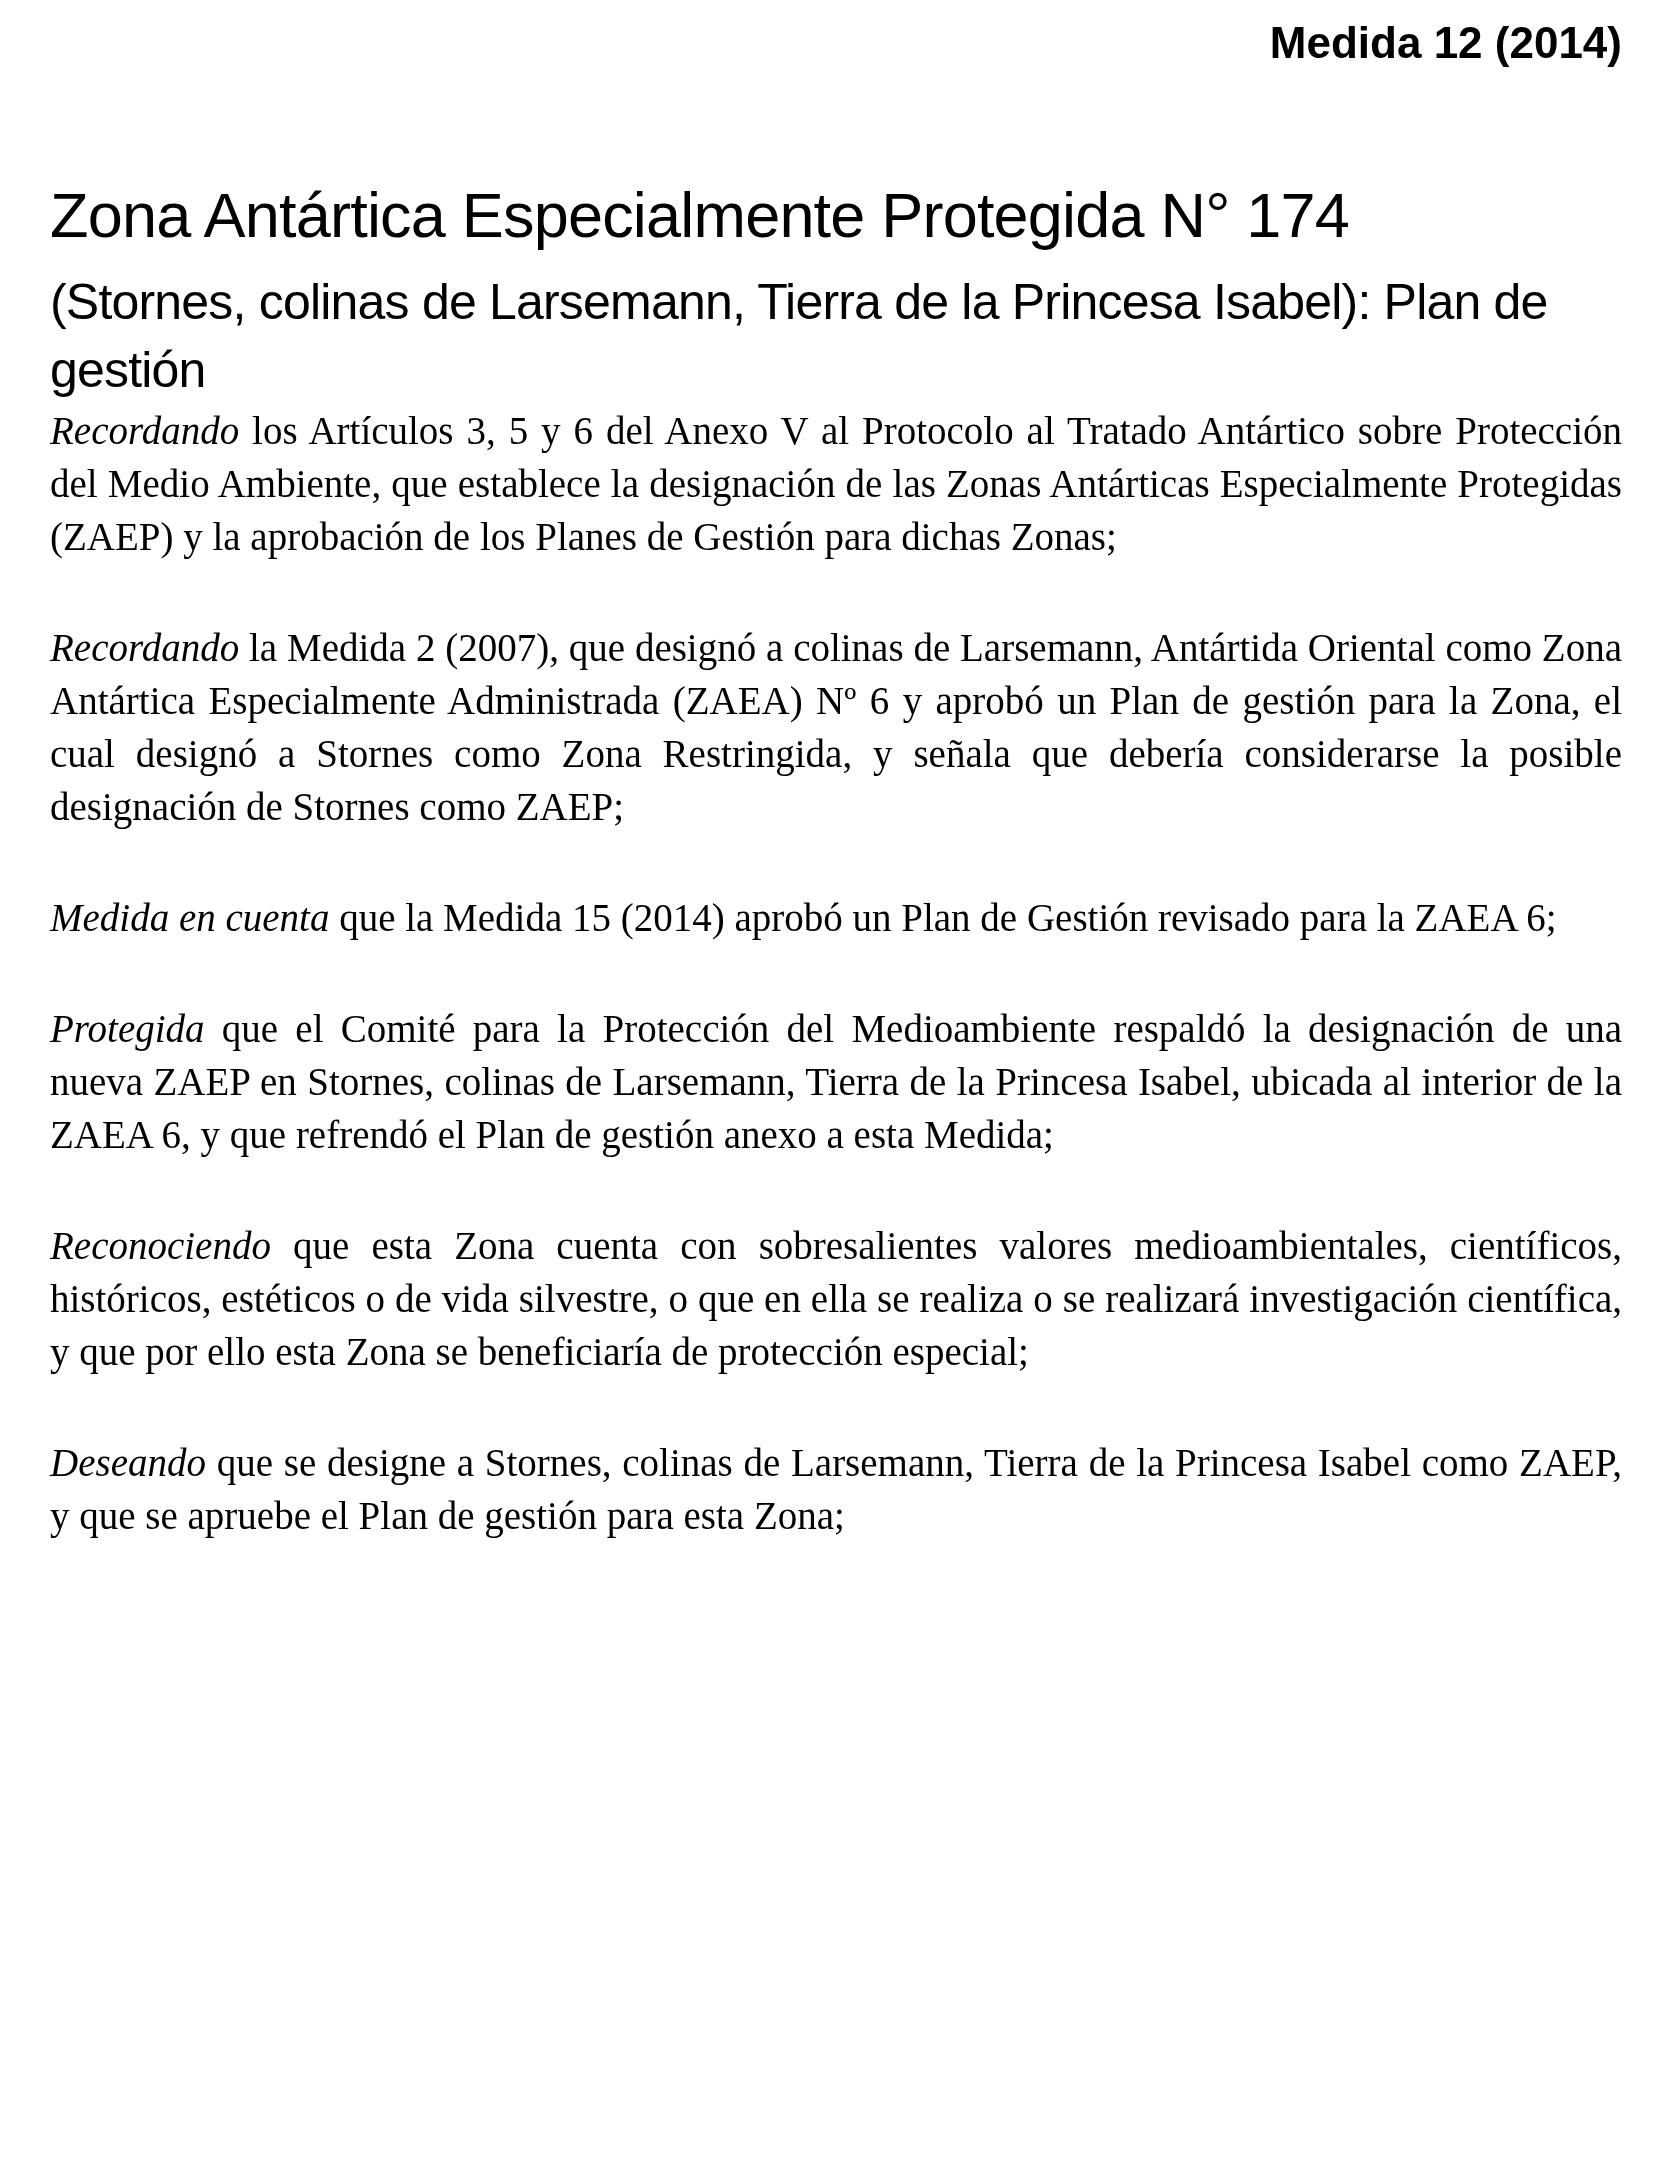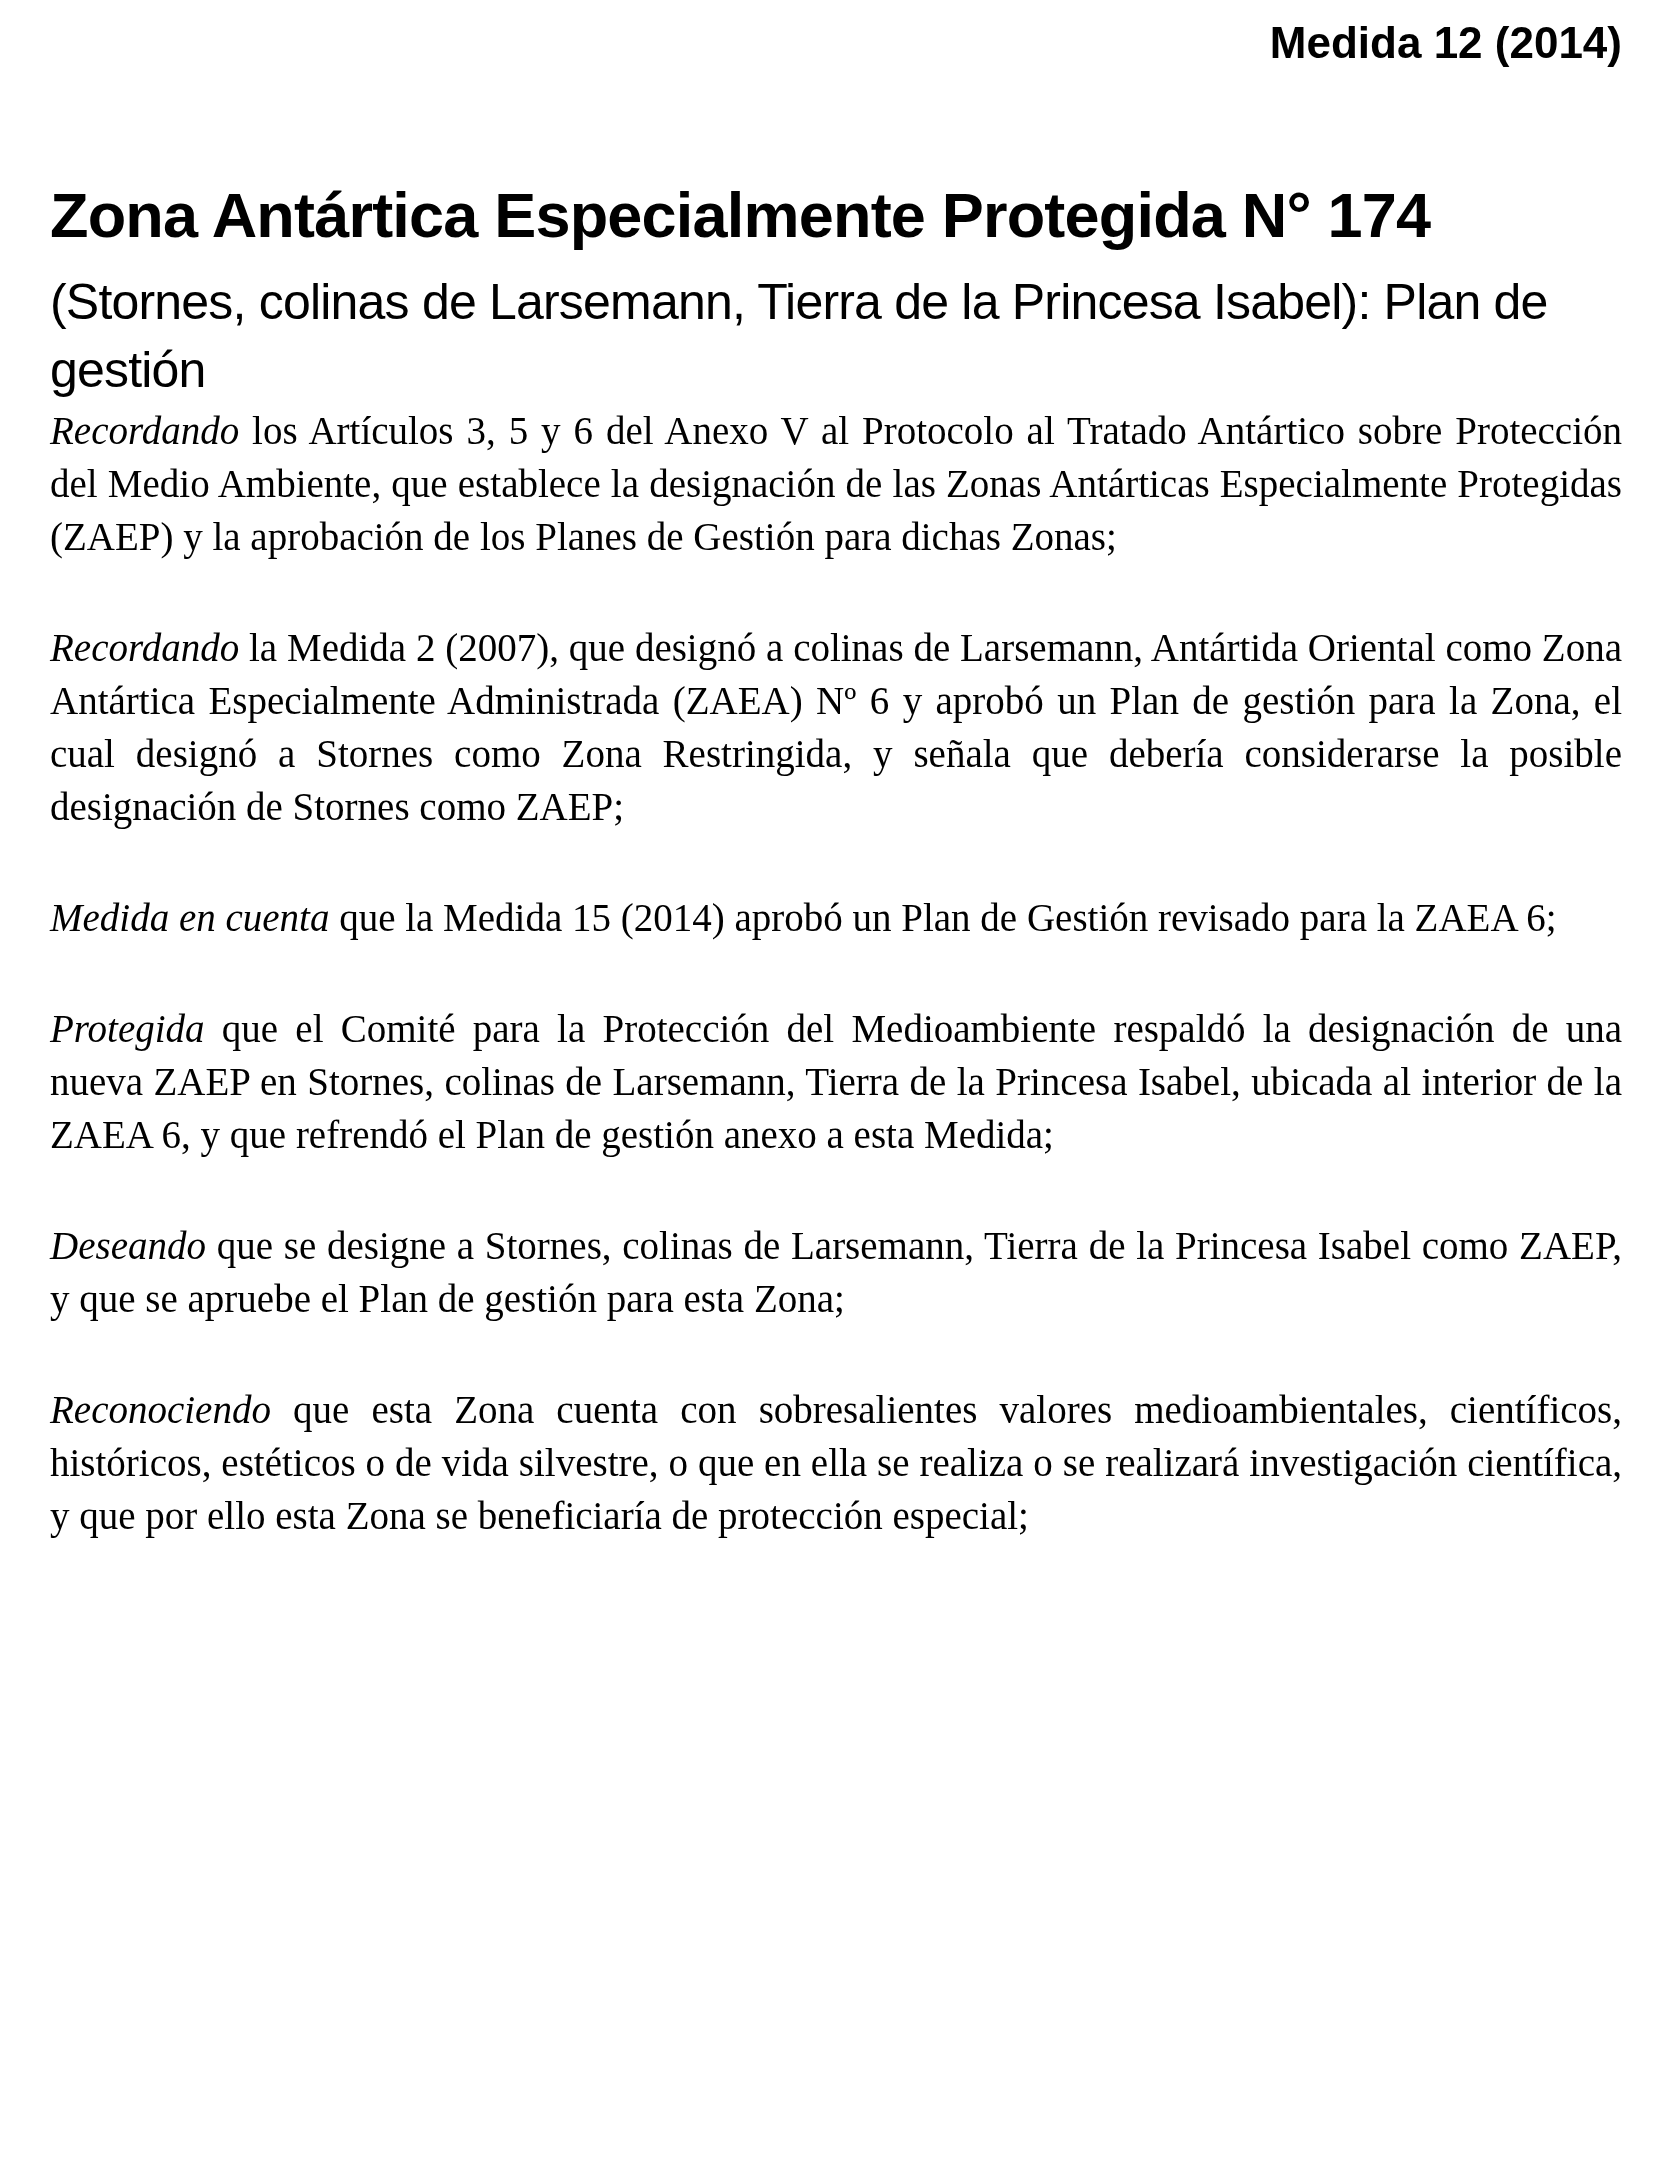--- a/index.html
+++ b/index.html
@@ -26,7 +26,7 @@
   }
   .doc-title {
     font-family: "Liberation Sans", sans-serif;
-    font-weight: bold;
+    font-weight: normal;
     font-size: 63px;
     line-height: 1.05;
     letter-spacing: -0.8px;

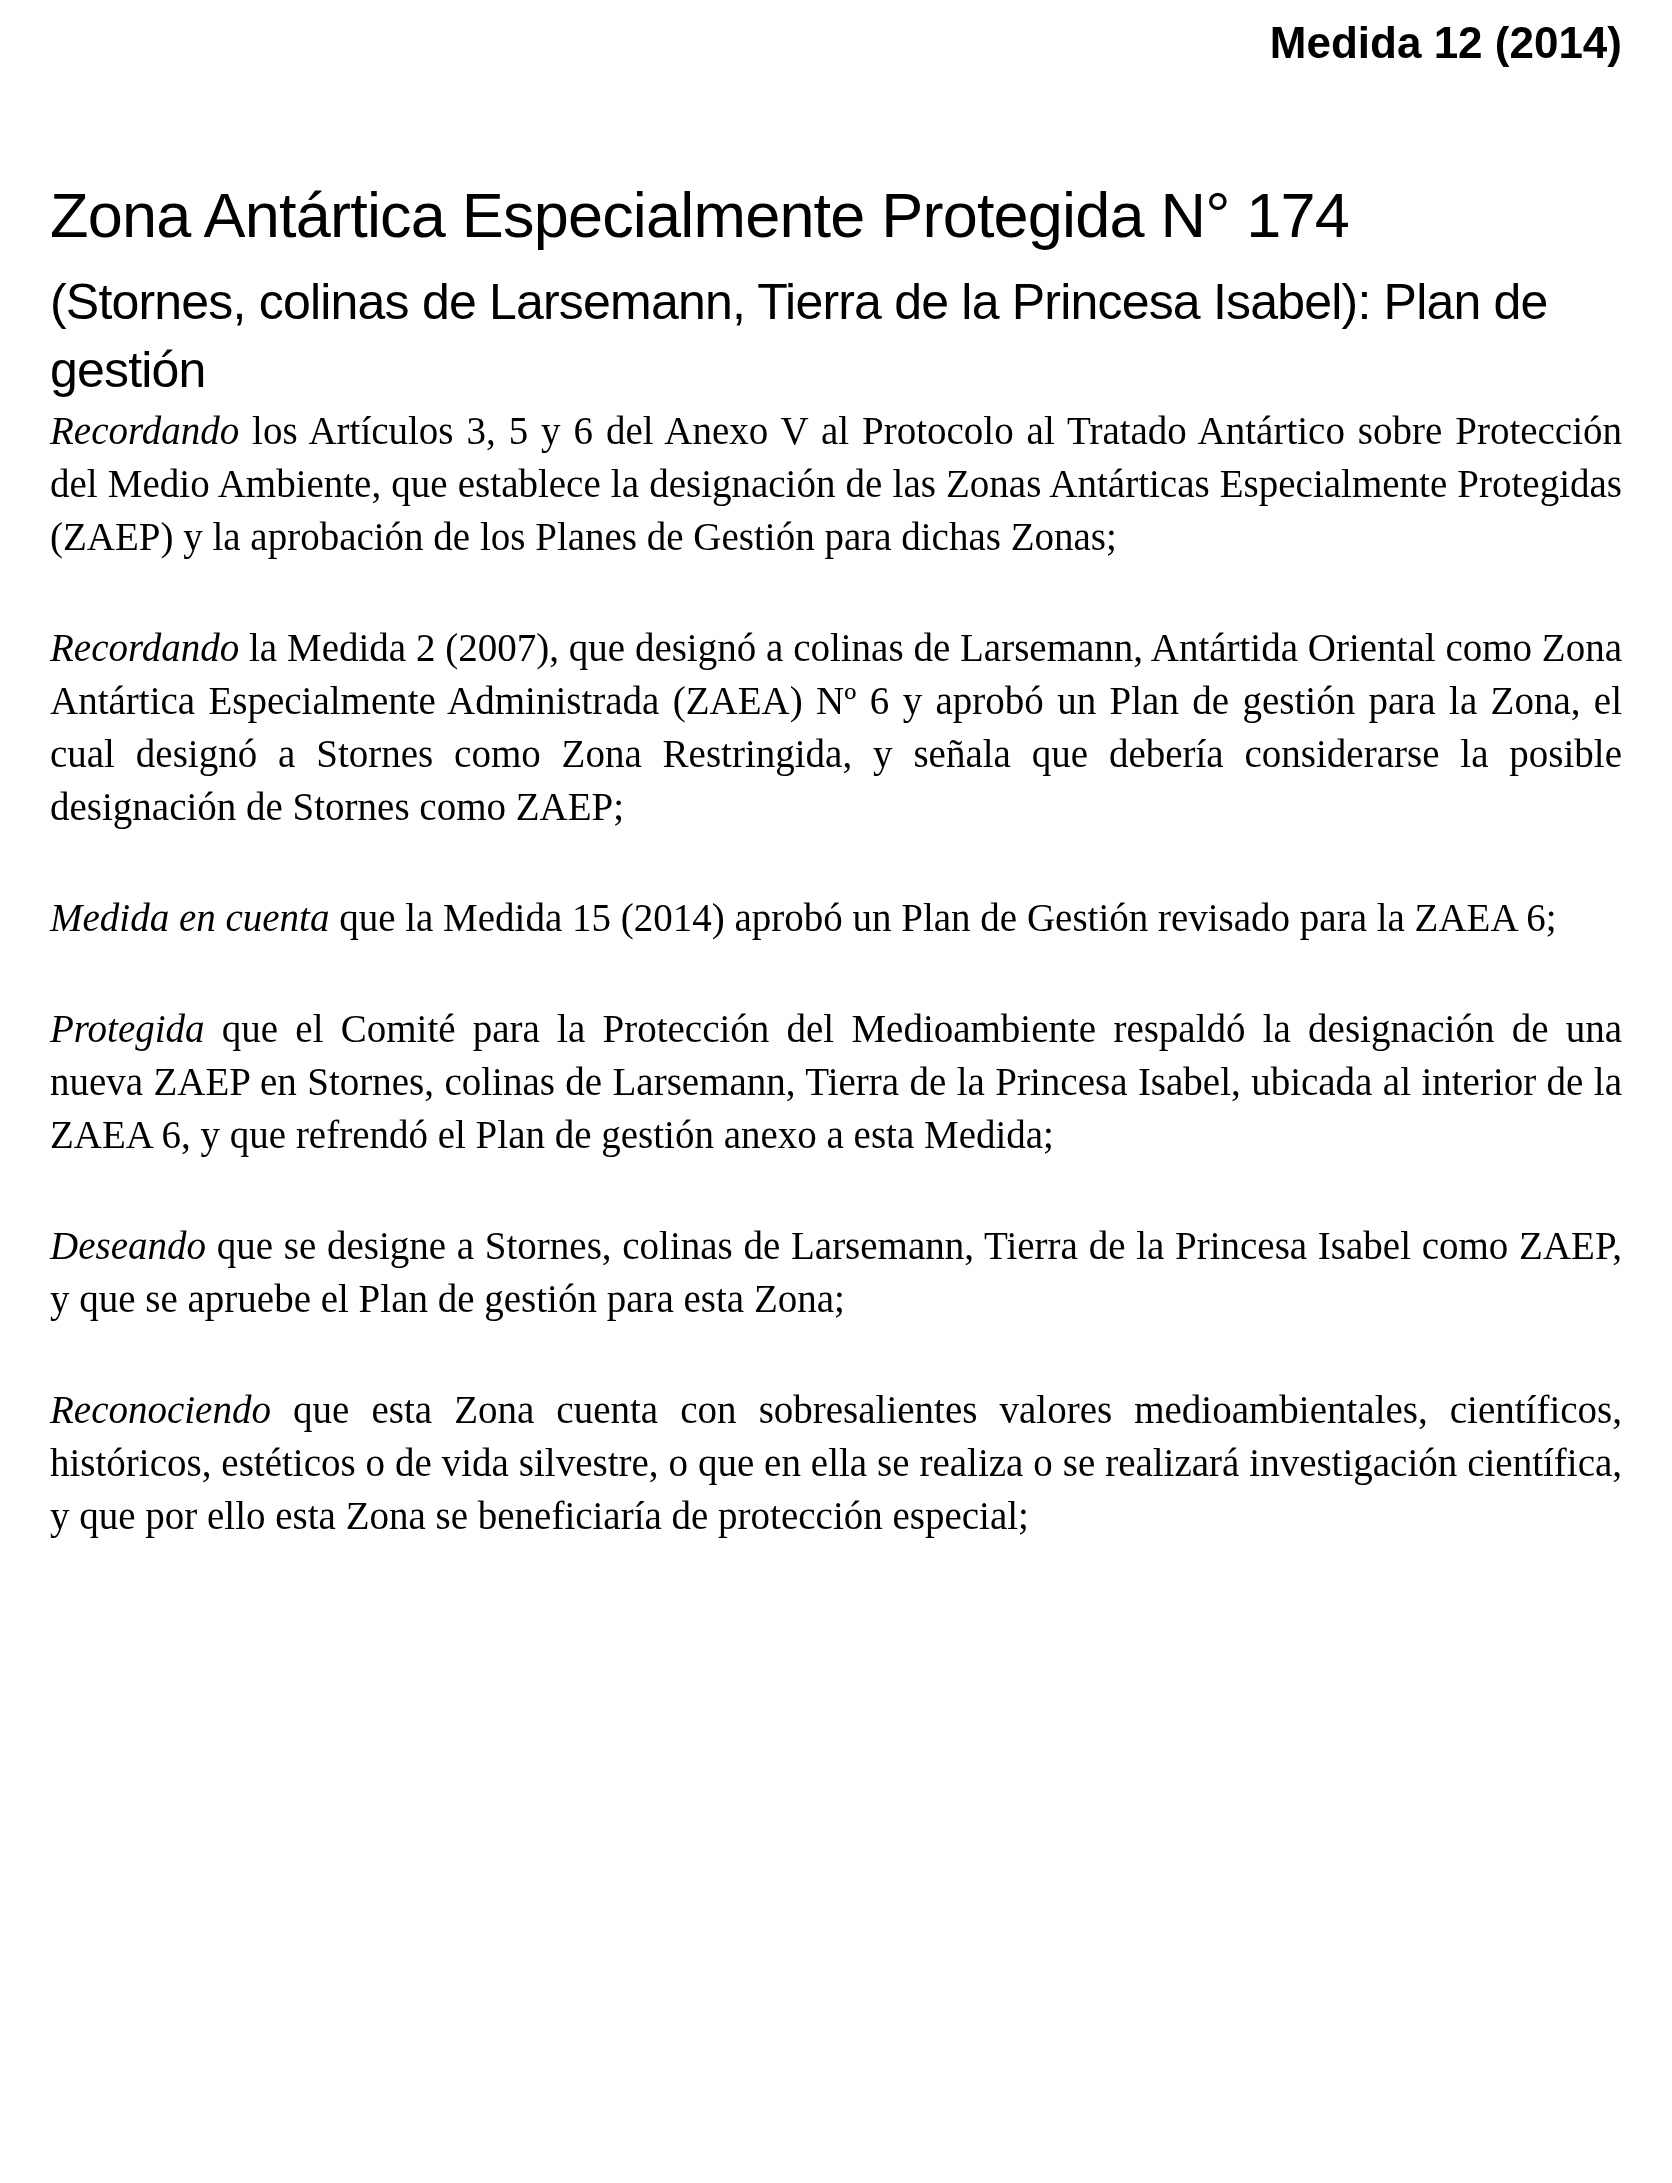--- a/index.html
+++ b/index.html
@@ -79,9 +79,9 @@
 
   <p class="recital"><em class="lead">Protegida</em><span> que el Comité para la Protección del Medioambiente respaldó la designación de una nueva ZAEP en Stornes, colinas de Larsemann, Tierra de la Princesa Isabel, ubicada al interior de la ZAEA 6, y que refrendó el Plan de gestión anexo a esta Medida;</span></p>
 
+  <p class="recital"><em class="lead">Reconociendo</em><span> que esta Zona cuenta con sobresalientes valores medioambientales, científicos, históricos, estéticos o de vida silvestre, o que en ella se realiza o se realizará investigación científica, y que por ello esta Zona se beneficiaría de protección especial;</span></p>
+
   <p class="recital"><em class="lead">Deseando</em><span> que se designe a Stornes, colinas de Larsemann, Tierra de la Princesa Isabel como ZAEP, y que se apruebe el Plan de gestión para esta Zona;</span></p>
-
-  <p class="recital"><em class="lead">Reconociendo</em><span> que esta Zona cuenta con sobresalientes valores medioambientales, científicos, históricos, estéticos o de vida silvestre, o que en ella se realiza o se realizará investigación científica, y que por ello esta Zona se beneficiaría de protección especial;</span></p>
 
 </div>
 

